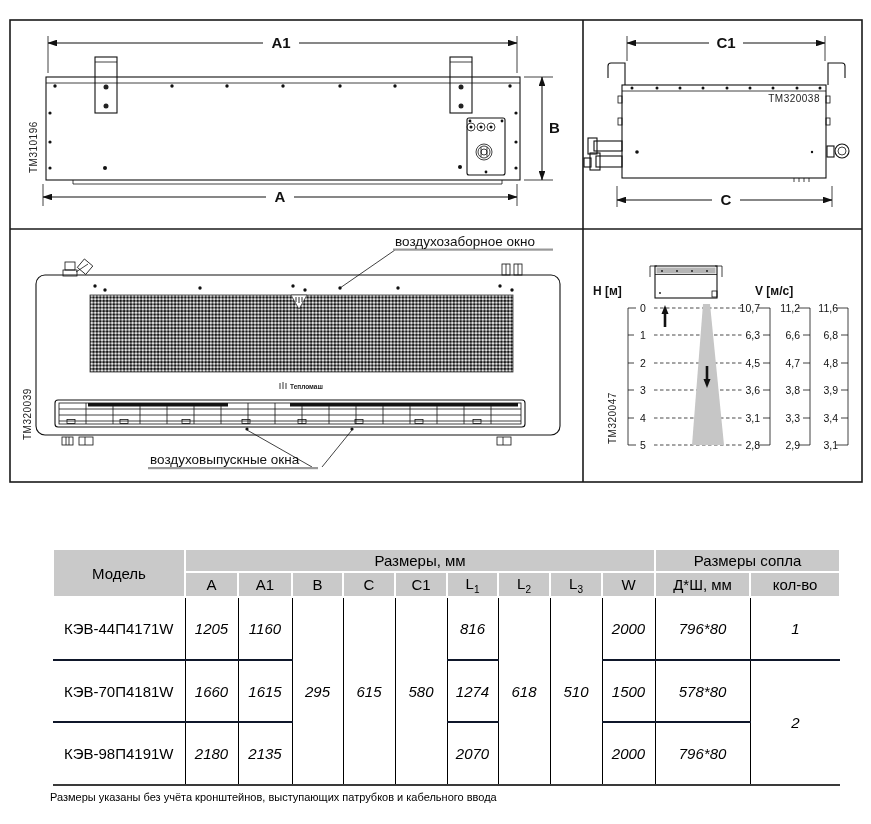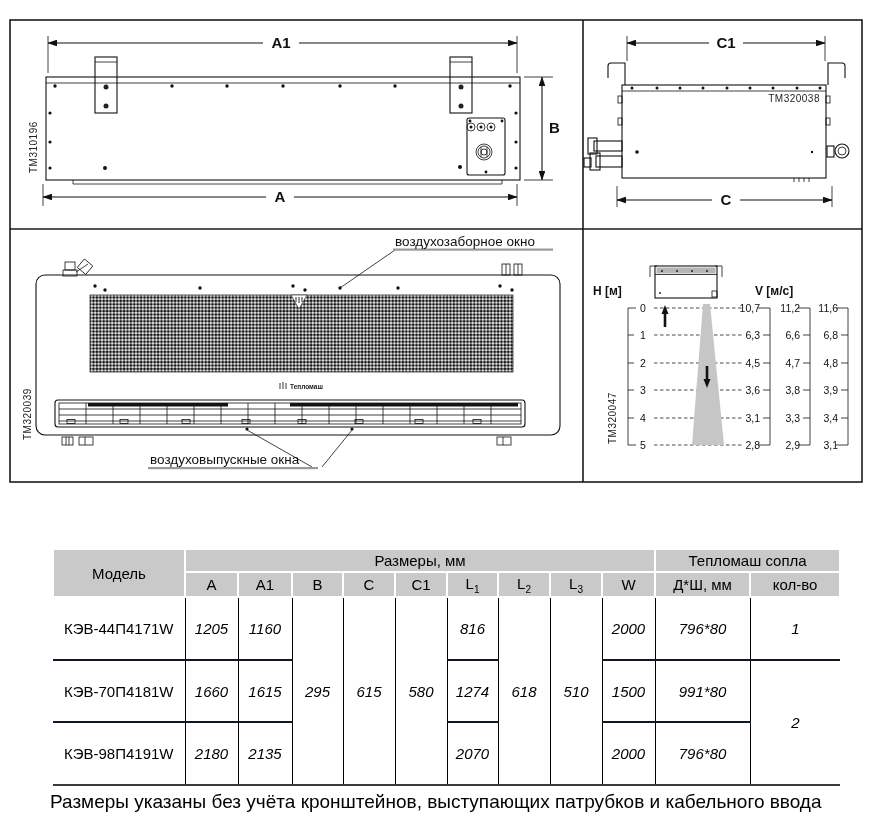--- a/index.html
+++ b/index.html
@@ -419,7 +419,7 @@
         <tr class="h1">
       <th rowspan="2">Модель</th>
       <th colspan="9">Размеры, мм</th>
-      <th colspan="2">Тепломаш сопла</th>
+      <th colspan="2">Размеры сопла</th>
     </tr>
     <tr class="h2">
       <th>A</th>

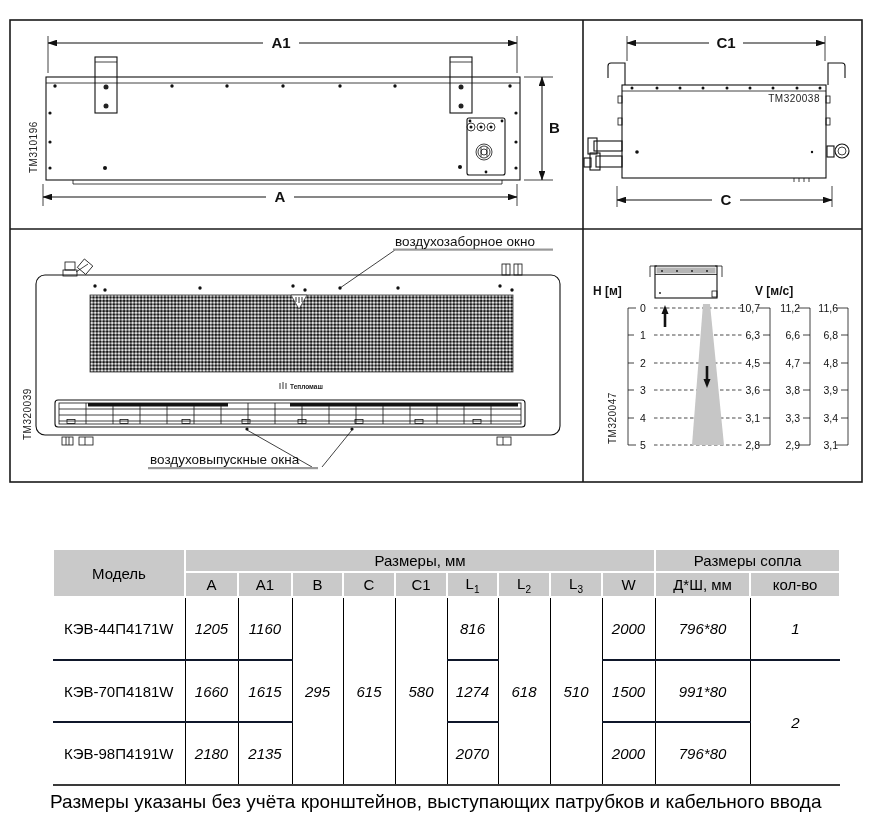--- a/index.html
+++ b/index.html
@@ -454,7 +454,7 @@
       <td class="bl br st">1615</td>
       <td class="bl br st">1274</td>
       <td class="bl br st">1500</td>
-      <td class="bl br st">991*80</td>
+      <td class="bl br st">578*80</td>
       <td class="bl st sb" rowspan="2">2</td>
     </tr>
     <tr class="r3">

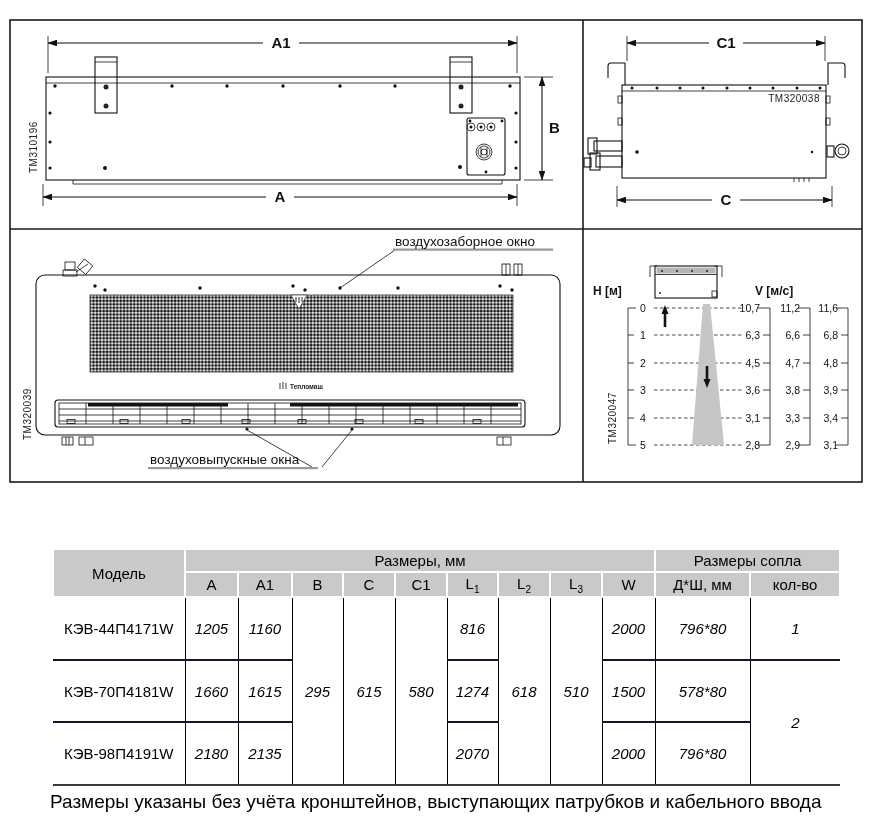--- a/index.html
+++ b/index.html
@@ -28,7 +28,7 @@
   .bl{border-left:1.5px solid #000;font-style:italic;} .br{border-right:1.5px solid #000;}
   .st{border-top:2px solid #0f172a;} .sb{border-bottom:2.5px solid #3a3a3a;}
   sub{font-size:10px;}
-  #footnote{position:absolute;left:50px;top:791px;font-size:19px;}
+  #footnote{position:absolute;left:50px;top:791px;font-size:11px;}
 </style>
 </head>
 <body>

